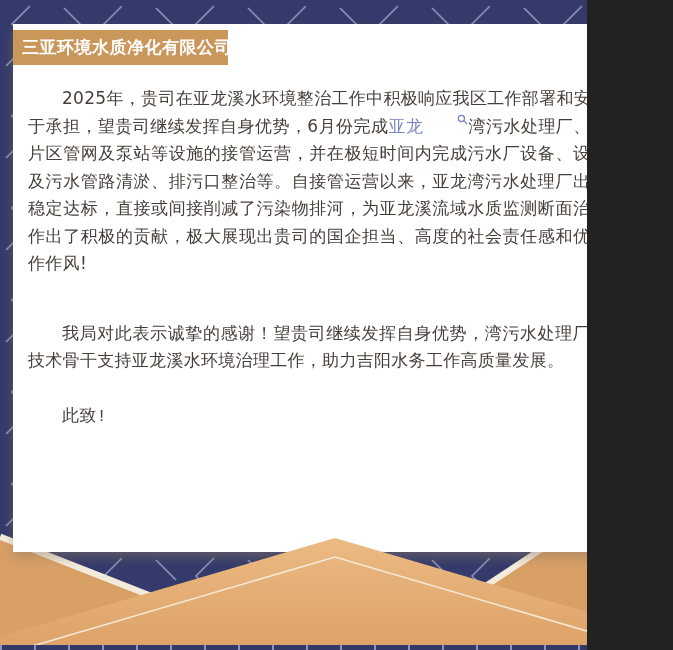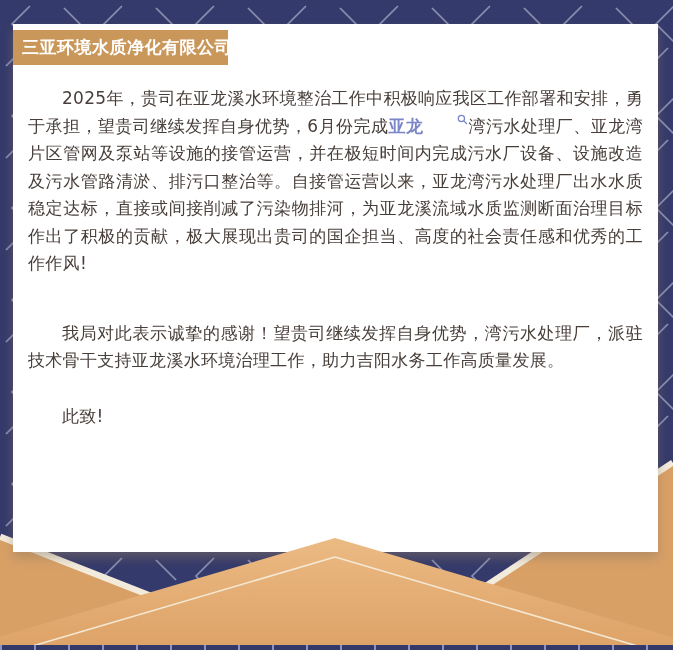--- a/index.html
+++ b/index.html
@@ -4,7 +4,7 @@
 <style>
   html,body{margin:0;padding:0;background:#222;}
   .canvas{
-    position:relative;width:673px;height:650px;overflow:hidden;
+    position:relative;width:587px;height:650px;overflow:hidden;
     background:#be185d;
     font-family:"DejaVu Sans","Liberation Sans",sans-serif;
   }

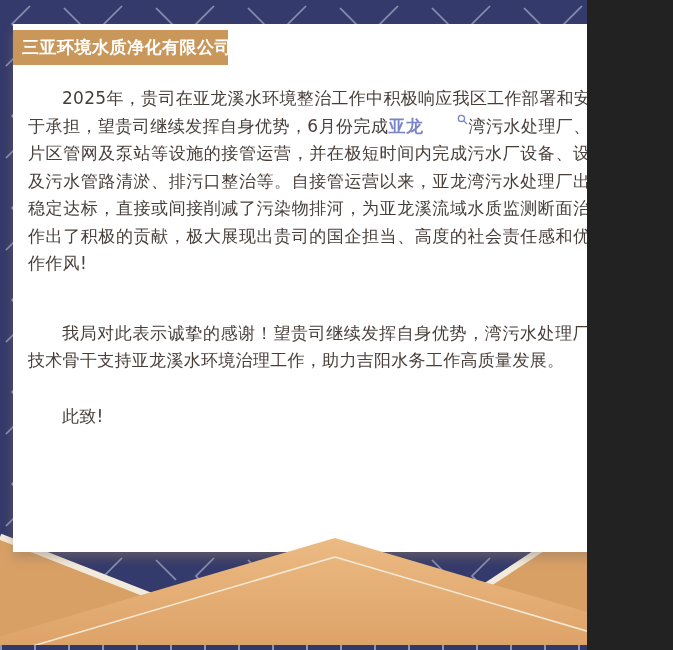--- a/index.html
+++ b/index.html
@@ -28,7 +28,7 @@
   .p1{margin-top:20px !important;}
   .p2{margin-top:42px !important;}
   .closing{margin-top:28px !important;}
-  .entity-link{color:#7B86C8;cursor:pointer;font-weight:bold;}
+  .entity-link{color:#7B86C8;cursor:pointer;}
   .sup-icon{display:inline-block;transform:translateY(-7px);line-height:0;}
   .signature-block{
     width:260px;margin:36px 88px 0 auto;text-align:center;

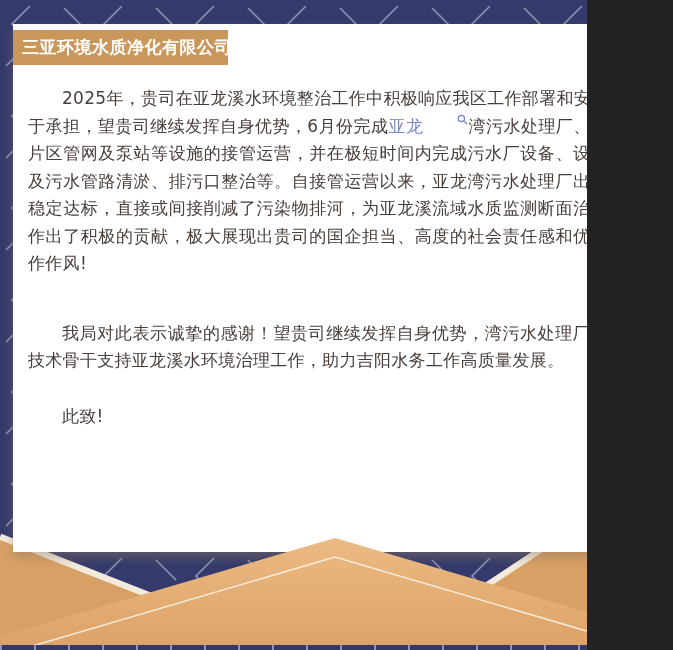--- a/index.html
+++ b/index.html
@@ -27,7 +27,7 @@
   .body-text p{margin:0;text-indent:2em;}
   .p1{margin-top:20px !important;}
   .p2{margin-top:42px !important;}
-  .closing{margin-top:28px !important;}
+  .closing{margin-top:28px !important;font-family:Liberation Mono, monospace;}
   .entity-link{color:#7B86C8;cursor:pointer;}
   .sup-icon{display:inline-block;transform:translateY(-7px);line-height:0;}
   .signature-block{

